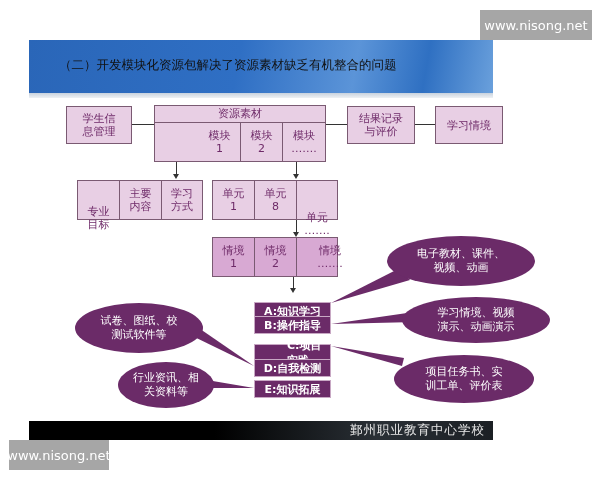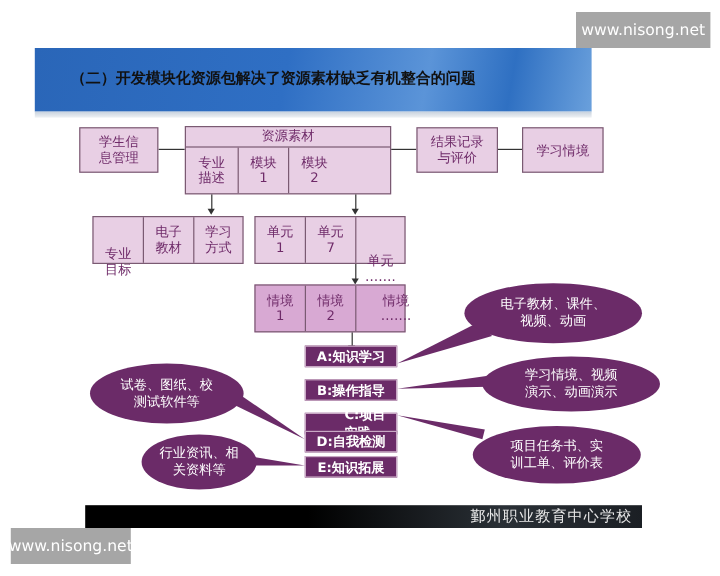--- a/index.html
+++ b/index.html
@@ -10,7 +10,7 @@
   .wm-bot { left: 9px; top: 440px; width: 100px; height: 30px; }
   .header { position: absolute; left: 29px; top: 40px; width: 464px; height: 53px;
             background: linear-gradient(100deg, #2a66b8 0%, #2f6fc4 45%, #5b94d8 70%, #2f70c2 85%, #6aa0dc 100%); }
-  .header-title { position: absolute; left: 30px; top: 17px; font-size: 12.5px; color: #111; font-weight: bold; white-space: nowrap; text-align: right; }
+  .header-title { position: absolute; left: 30px; top: 17px; font-size: 12.5px; color: #111; font-weight: normal; white-space: nowrap; text-align: right; }
   .header-bar { position: absolute; left: 29px; top: 93px; width: 464px; height: 5px; background: linear-gradient(#c8d2de, #eef1f4); }
   .footer { position: absolute; left: 29px; top: 421px; width: 464px; height: 19px;
             background: linear-gradient(90deg, #000 0%, #000 40%, #2a3036 75%, #1b1f24 100%); margin-left: 42px; }

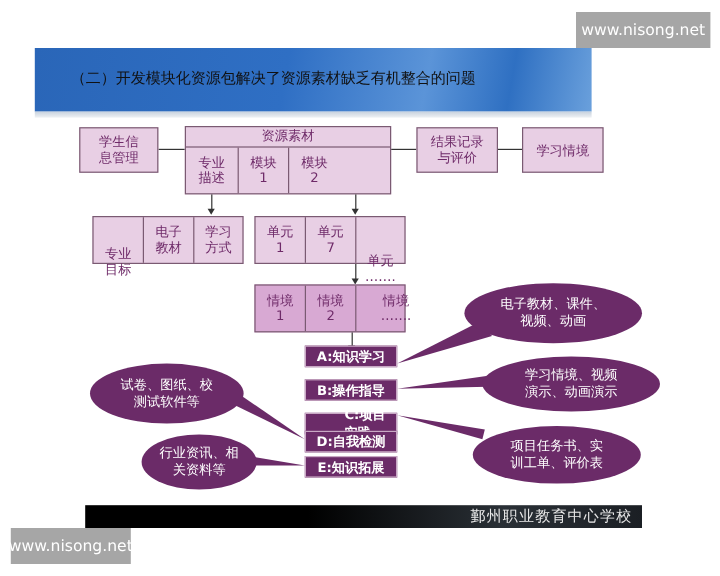--- a/index.html
+++ b/index.html
@@ -52,9 +52,6 @@
 <div class="box" style="left:154px;top:105px;width:172px;height:57px;display:block;">
   <div style="height:17px;line-height:16px;border-bottom:1px solid #7a5a72;text-align:center;">资源素材</div>
   <div style="position:relative;height:38px;">
-    <div class="cell" style="left:0;top:0;width:44px;height:38px;">
-        <span style="width:24px;display:block;">专业描述</span>
-      </div>
     <div class="cell" style="left:44px;top:0;width:42px;height:38px;">
         <span style="width:24px;display:block;">模块 1</span>
       </div>

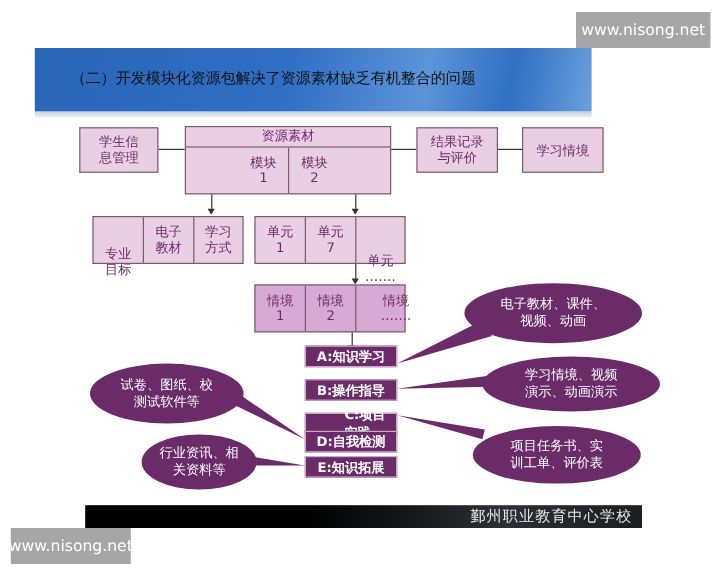--- a/index.html
+++ b/index.html
@@ -57,6 +57,9 @@
       </div>
     <div class="cell" style="left:86px;top:0;width:42px;height:38px;">
         <span style="width:24px;display:block;text-align:center;">模块 2</span>
+      </div>
+    <div class="cell" style="left:128px;top:0;width:42px;height:38px;border-right:none;">
+        <span style="width:34px;display:block;">模块 …….</span>
       </div>
   </div>
 </div>

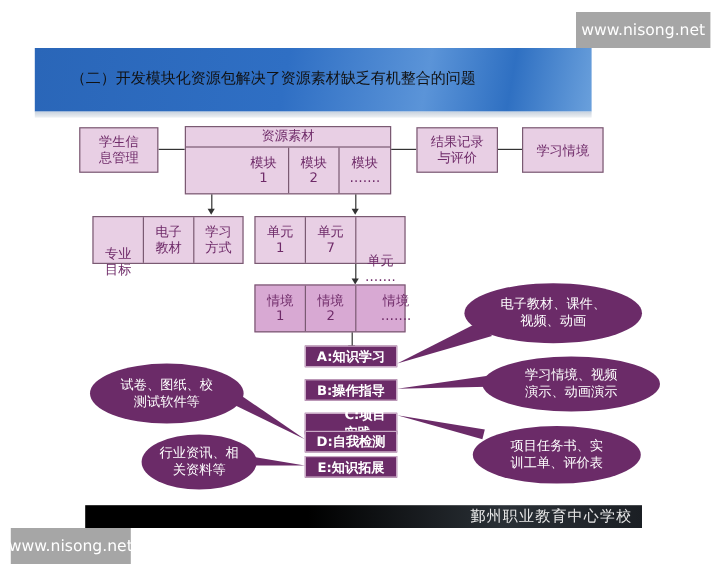--- a/index.html
+++ b/index.html
@@ -81,7 +81,7 @@
       <span style="width:24px;display:block;margin-top:36px;">专业目标</span>
     </div>
   <div class="cell" style="left:42px;top:0;width:42px;height:38px;">
-      <span style="width:24px;display:block;">电子教材</span>
+      <span style="width:24px;display:block;">主要内容</span>
     </div>
   <div class="cell" style="left:84px;top:0;width:40px;height:38px;border-right:none;justify-content:center;">
       <span style="width:24px;display:block;">学习方式</span>

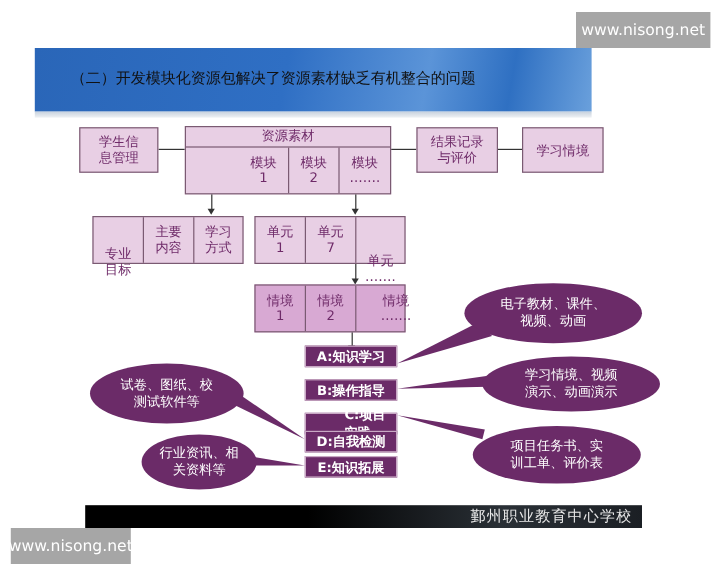--- a/index.html
+++ b/index.html
@@ -93,7 +93,7 @@
       <span style="width:24px;display:block;">单元 1</span>
     </div>
   <div class="cell" style="left:42px;top:0;width:42px;height:38px;">
-      <span style="width:24px;display:block;">单元 7</span>
+      <span style="width:24px;display:block;">单元 8</span>
     </div>
   <div class="cell" style="left:84px;top:0;width:40px;height:38px;border-right:none;">
       <span style="width:34px;display:block;margin-top:48px;">单元 …….</span>

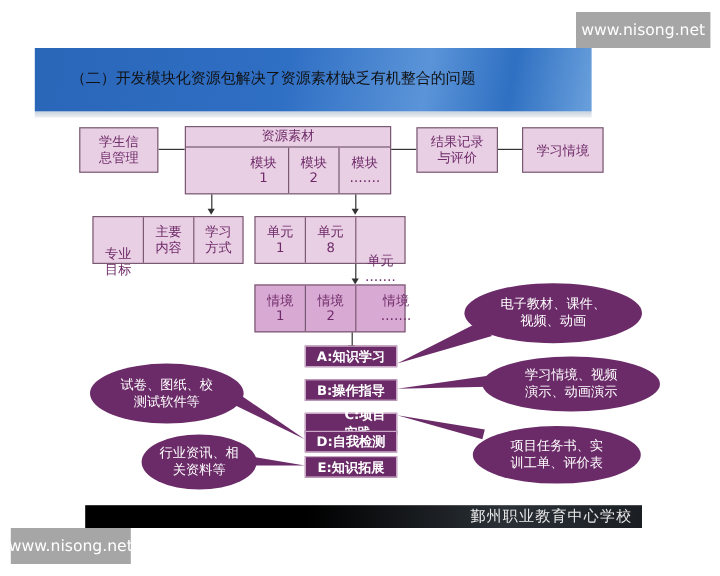--- a/index.html
+++ b/index.html
@@ -126,7 +126,7 @@
   <polygon points="254,388 195,378 197,388" fill="#6b2b68"></polygon>
 </svg>
 
-<div class="stack-item" style="top:288px;">A:知识学习</div>
+<div class="stack-item" style="top:302px;">A:知识学习</div>
 <div class="stack-item" style="top:316px;">B:操作指导</div>
 <div class="stack-item" style="top:344px;padding-left:32px;">C:项目实践</div>
 <div class="stack-item" style="top:359px;">D:自我检测</div>

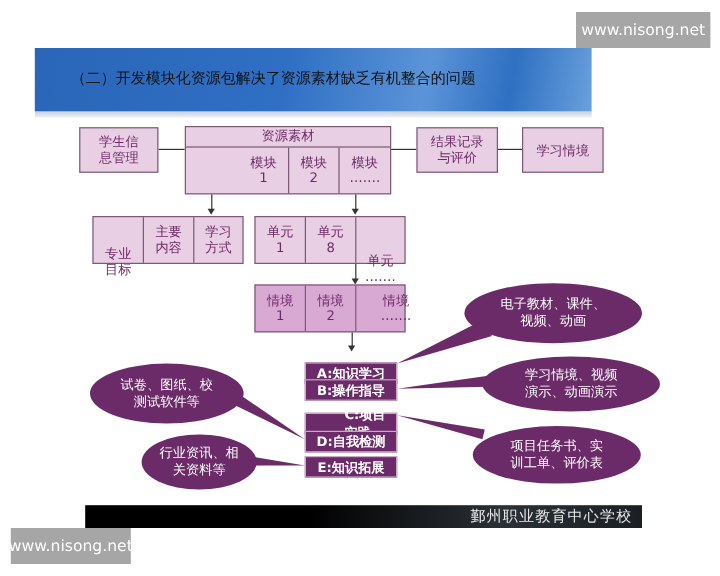--- a/index.html
+++ b/index.html
@@ -13,7 +13,7 @@
   .header-title { position: absolute; left: 30px; top: 17px; font-size: 12.5px; color: #111; font-weight: normal; white-space: nowrap; text-align: right; }
   .header-bar { position: absolute; left: 29px; top: 93px; width: 464px; height: 5px; background: linear-gradient(#c8d2de, #eef1f4); }
   .footer { position: absolute; left: 29px; top: 421px; width: 464px; height: 19px;
-            background: linear-gradient(90deg, #000 0%, #000 40%, #2a3036 75%, #1b1f24 100%); margin-left: 42px; }
+            background: linear-gradient(90deg, #000 0%, #000 40%, #2a3036 75%, #1b1f24 100%); }
   .footer-text { position: absolute; right: 8px; top: 1px; color: #e8e8e8; font-size: 12.5px; letter-spacing: 1px; }
 
   .box { position: absolute; background: #e8cfe4; border: 1px solid #7a5a72; color: #6e2a68;

